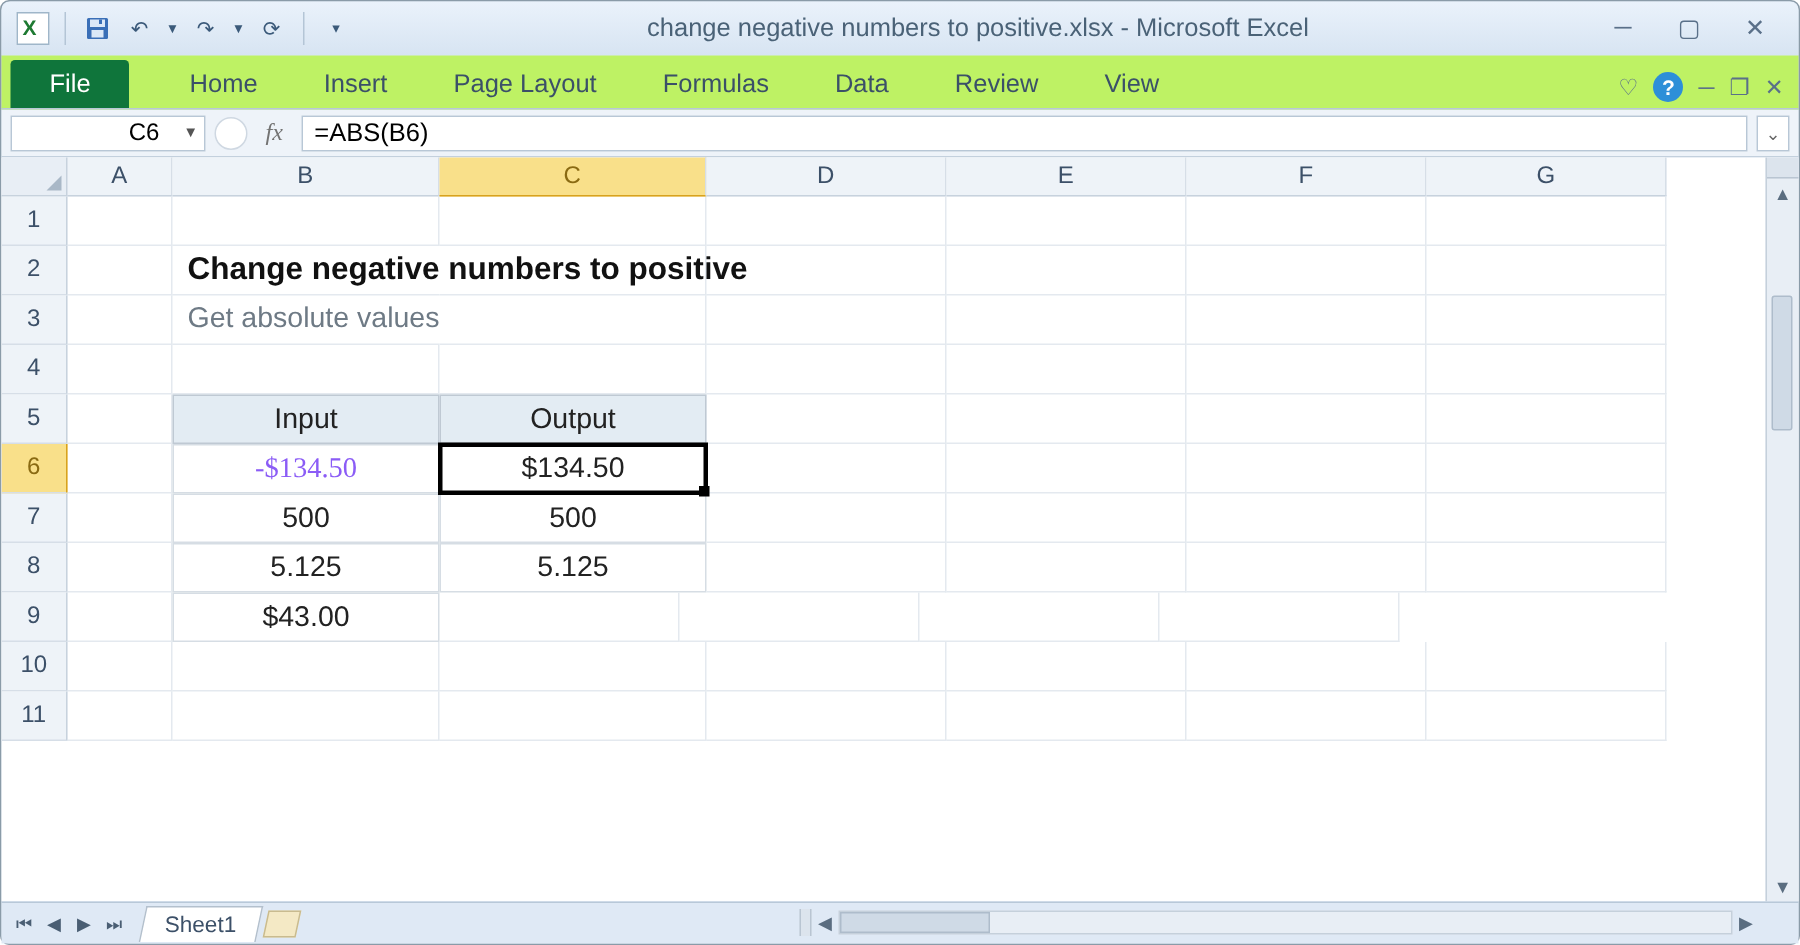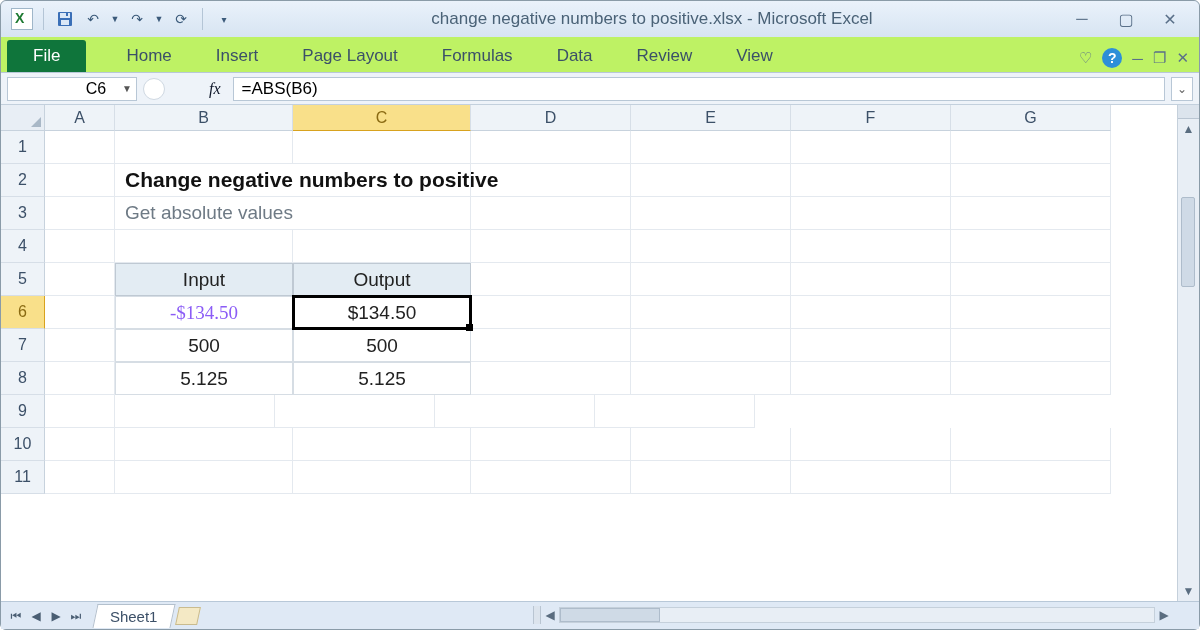--- a/index.html
+++ b/index.html
@@ -27,7 +27,7 @@
   .namebox { width: 130px; height: 24px; background: #fff; border: 1px solid #b8c7d6; display: flex; align-items: center; justify-content: center; font-size: 16px; position: relative; padding-left: 48px; }
   .namebox-dd { position:absolute; right:4px; color:#555; font-size:10px; }
   .fx-cancel { width: 22px; height: 22px; background: #fff; border: 1px solid #cfd8e2; border-radius: 11px; }
-  .fx-label { font-style: italic; font-family: "Times New Roman", serif; font-size: 16px; color: #0f172a; padding: 0 6px; margin-left: 32px; }
+  .fx-label { font-style: italic; font-family: "Times New Roman", serif; font-size: 16px; color: #737373; padding: 0 6px; }
   .formula-input { flex:1; height: 24px; background: #fff; border: 1px solid #b8c7d6; padding: 0 8px; font-size: 17px; display:flex; align-items:center; }
   .formula-expand { width: 22px; height:24px; background:#fff; border:1px solid #b8c7d6; display:flex; align-items:center; justify-content:center; font-size:12px; color:#666; }
   

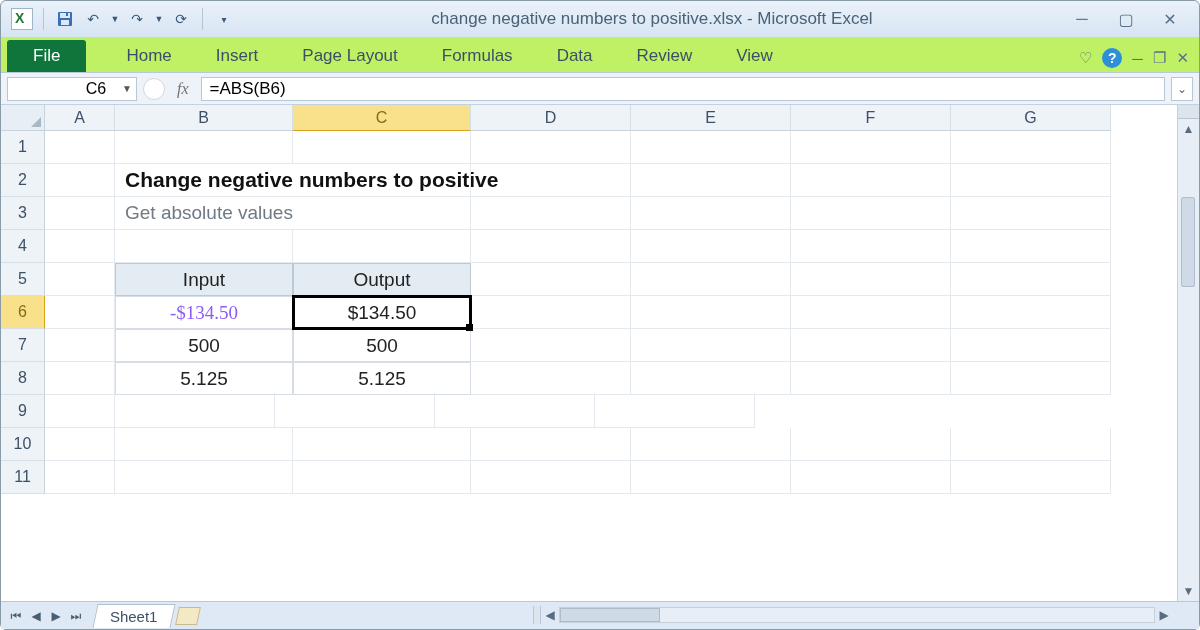--- a/index.html
+++ b/index.html
@@ -241,6 +241,7 @@
         <div class="row">
           <div class="row-h">9</div>
           <div class="cell col-A"></div>
+          <div class="cell col-C tcell">$43.00</div>
           <div class="cell col-D"></div>
           <div class="cell col-E"></div>
           <div class="cell col-F"></div>

